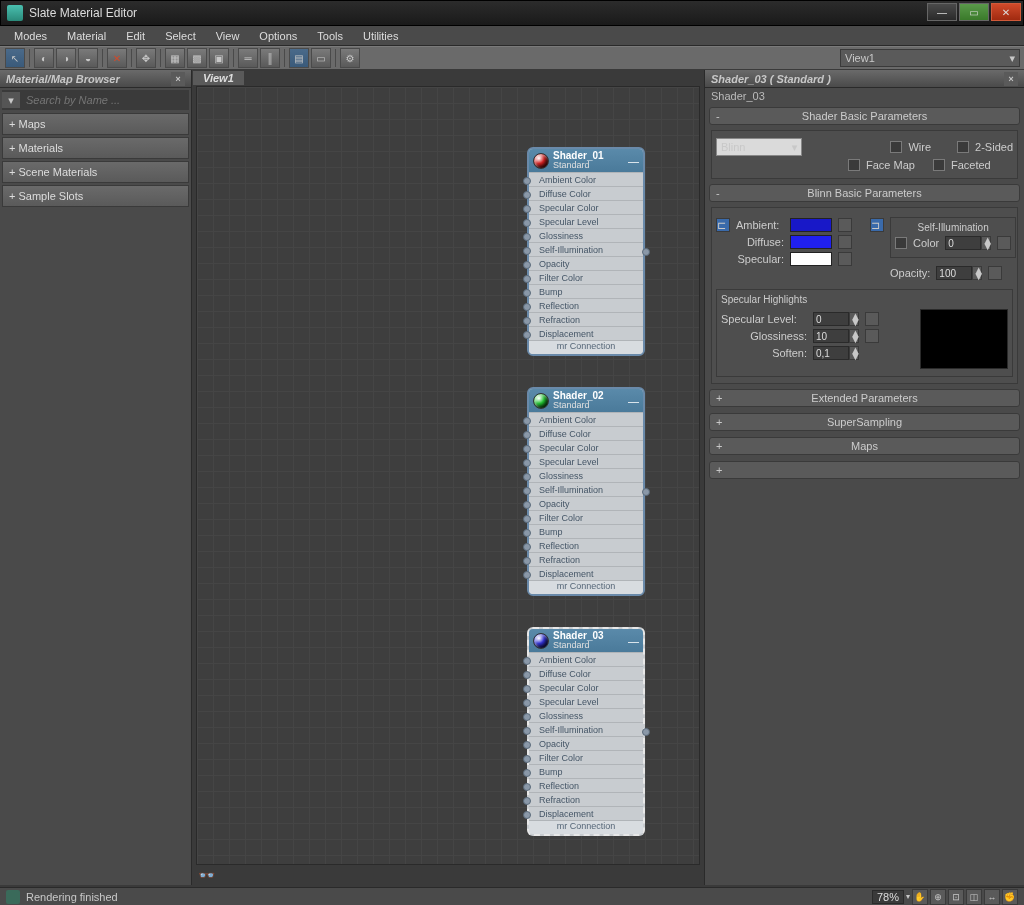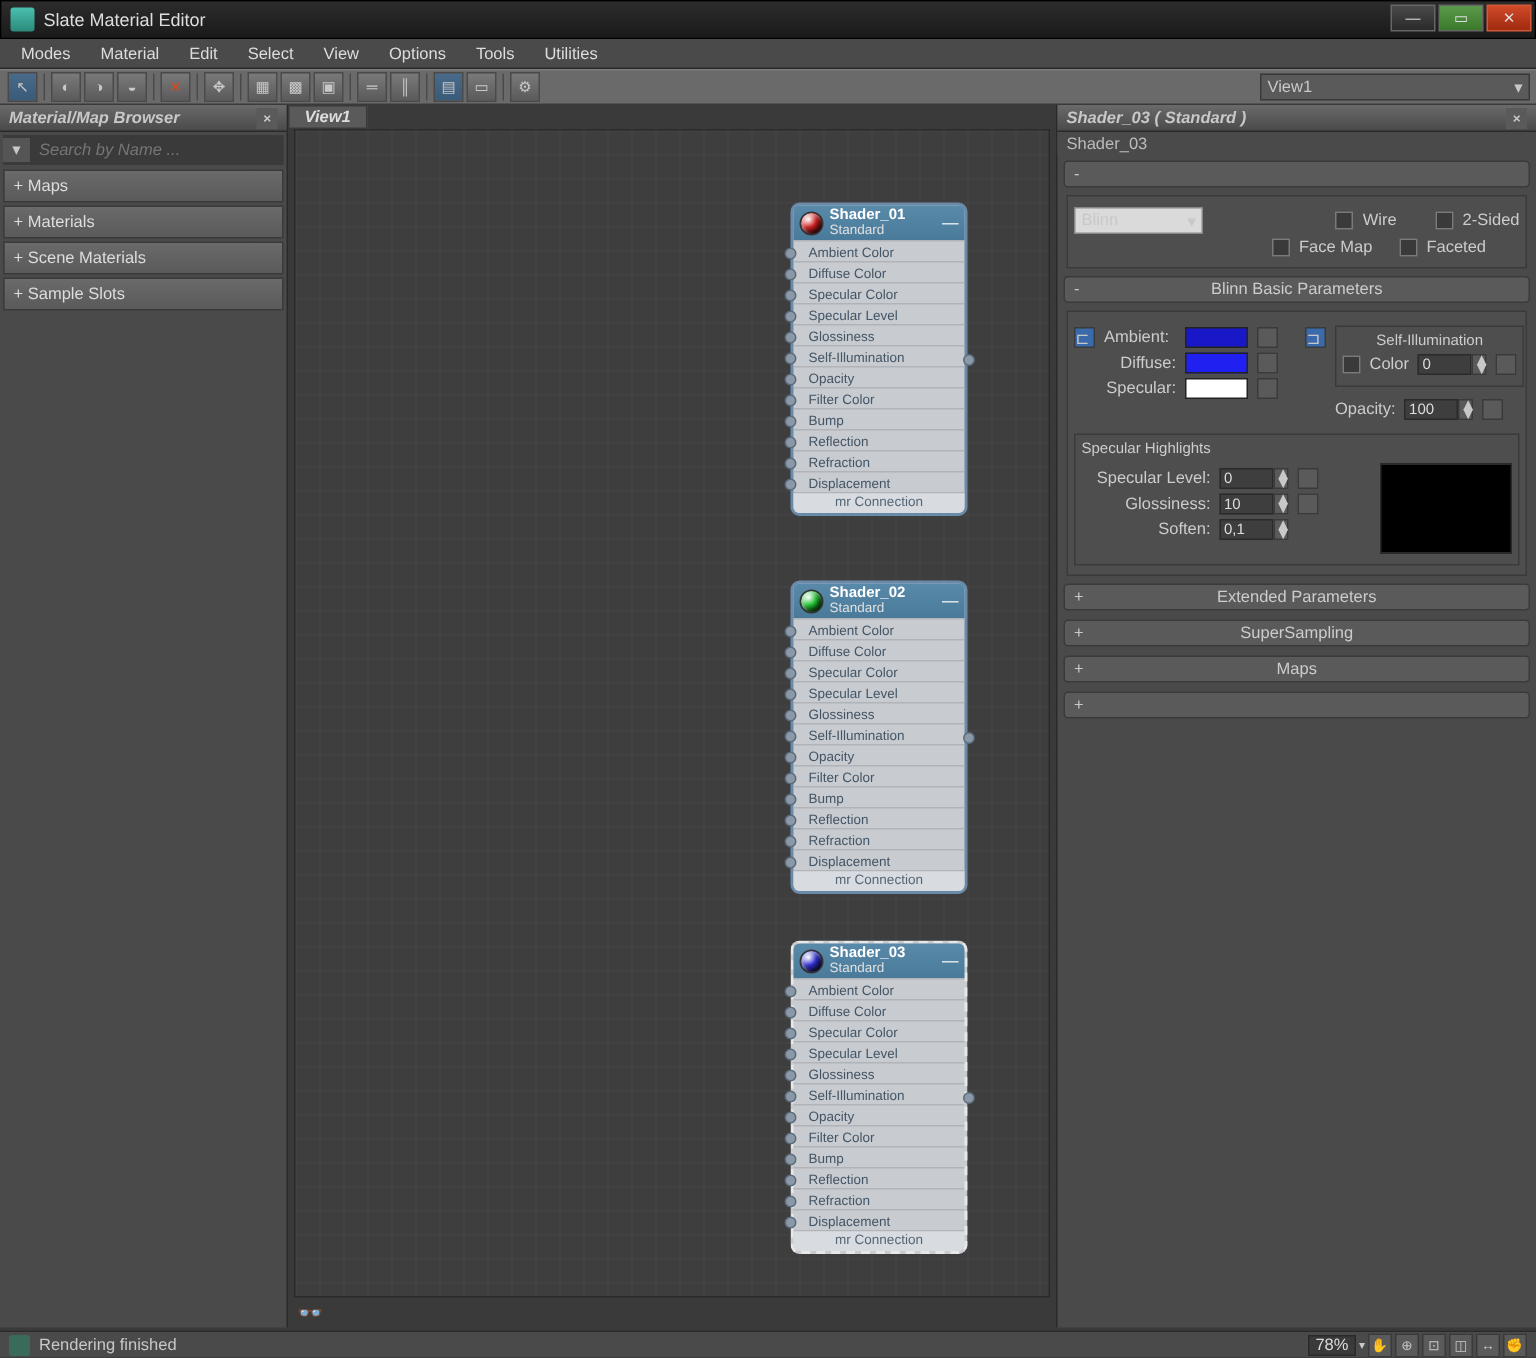--- a/index.html
+++ b/index.html
@@ -250,6 +250,7 @@
 
     <div class="rollhdr" style="position:relative">
       <span class="exp">-</span>
+        <span class="lbl">Shader Basic Parameters</span>
     </div>
     <div class="rollbody">
       <div class="row">

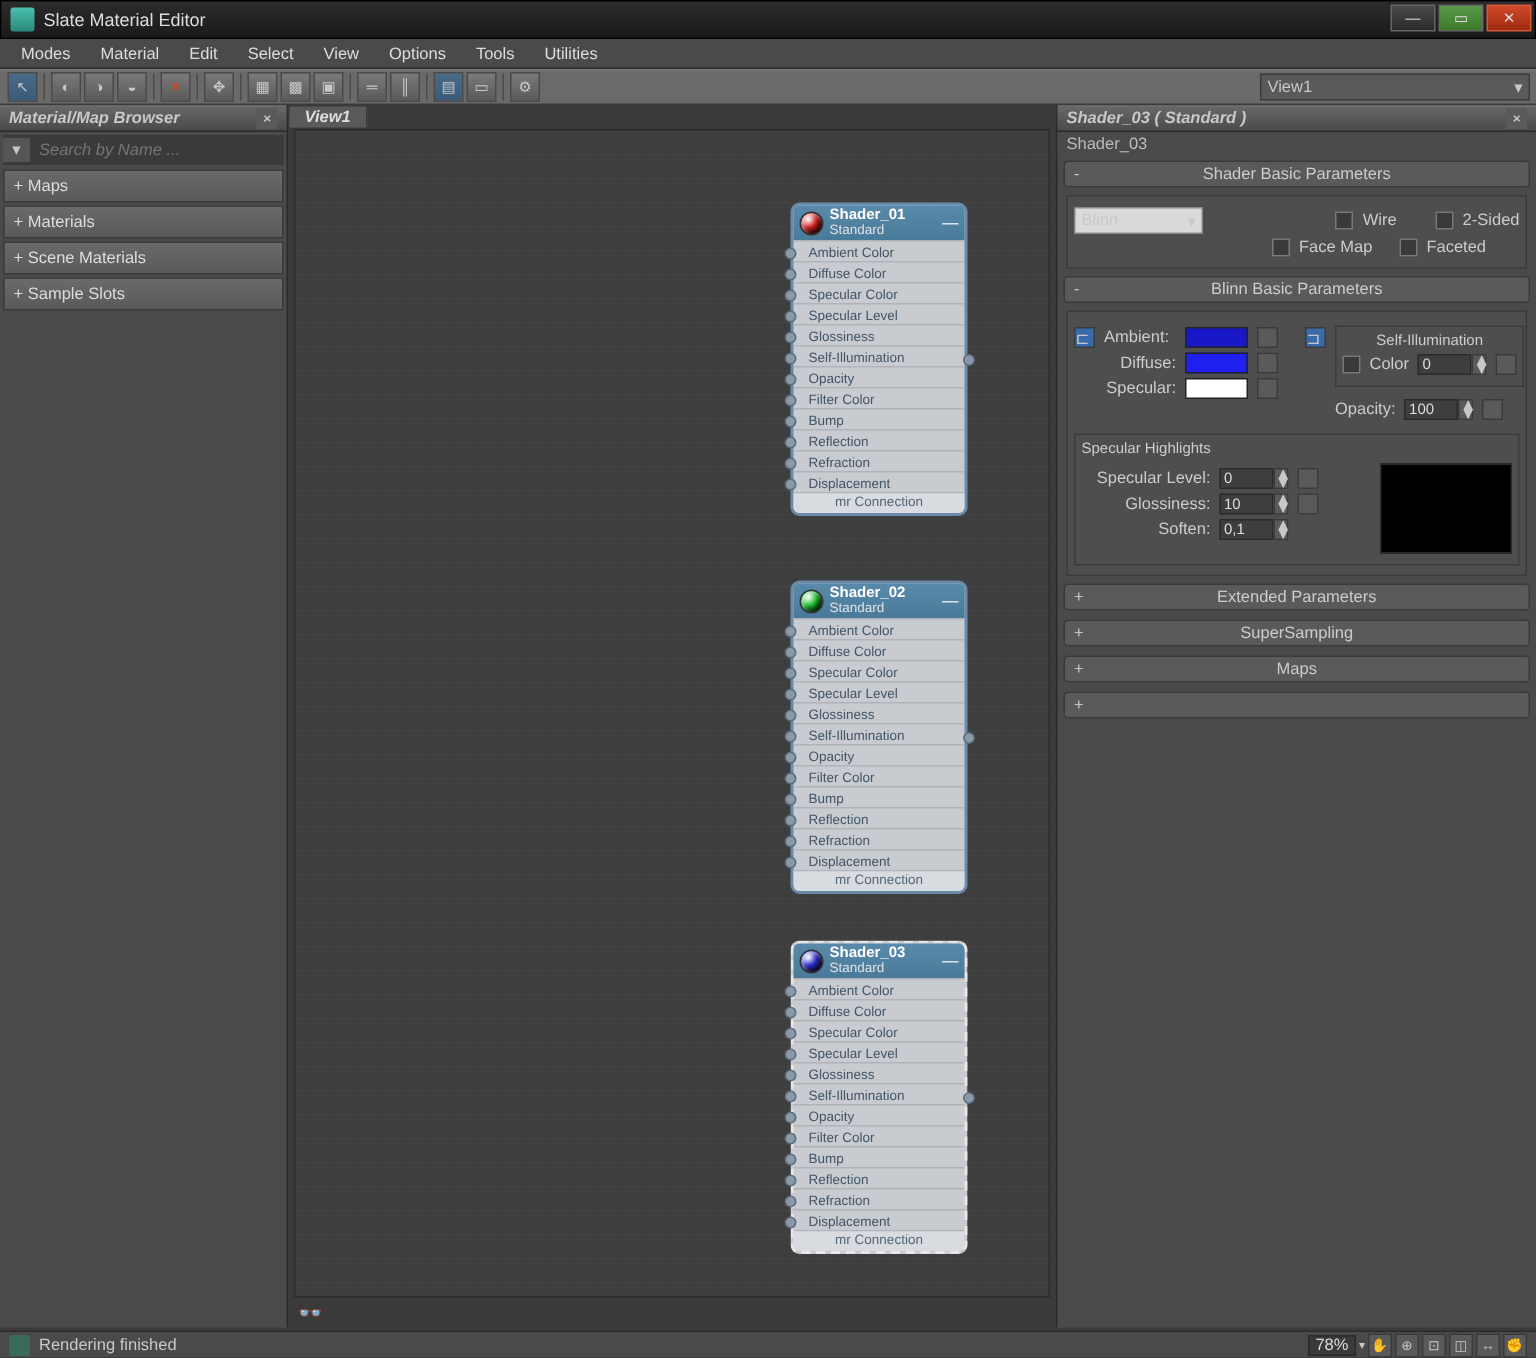--- a/index.html
+++ b/index.html
@@ -164,7 +164,7 @@
     <div class="vtab">View1</div>
     <div class="canvas">
       <div id="nodes">
-          <div class="node" style="left: 330px; top: 48px;">
+          <div class="node" style="left: 330px; top: 60px;">
             <div class="nhdr">
               <div class="swatch" style="background:radial-gradient(circle at 35% 30%, #fff 0%, #d02020 40%, #000 100%)"></div>
               <div>

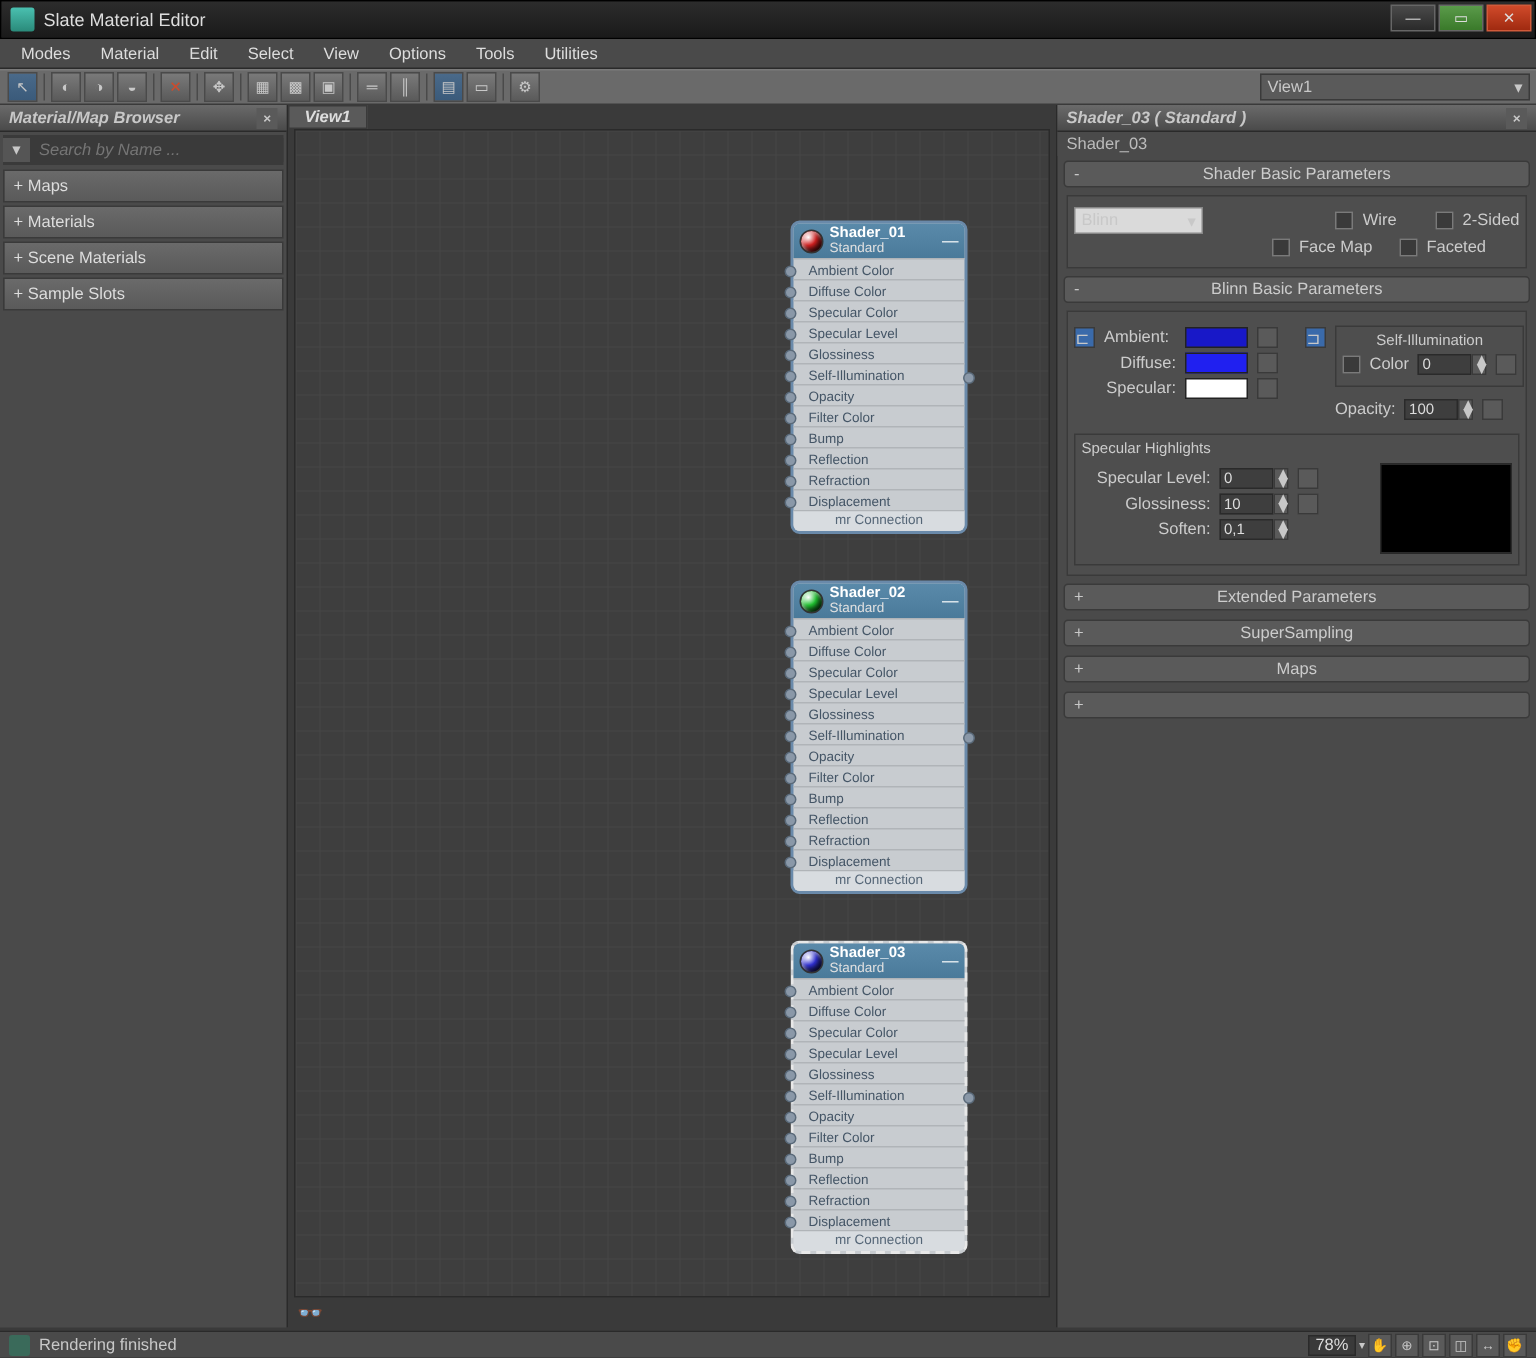--- a/index.html
+++ b/index.html
@@ -338,7 +338,7 @@
         <div class="row" style="align-items:flex-start">
           <div style="flex:1">
             <div class="row">
-                <span class="lbl" style="width:86px;text-align:right">Specular Level:</span>
+                <span class="lbl" style="width:86px;text-align:left">Specular Level:</span>
               <div class="spin">
                   <input value="0" style="">
                   <div class="ar">

